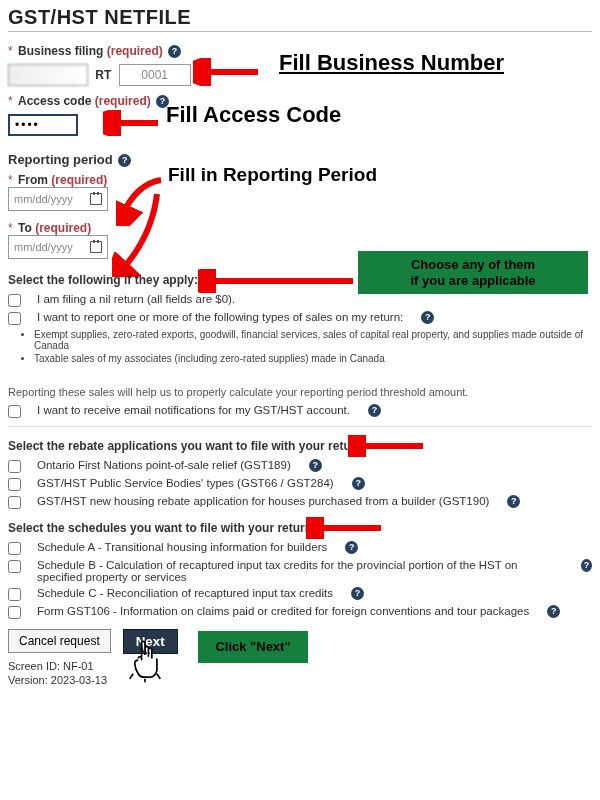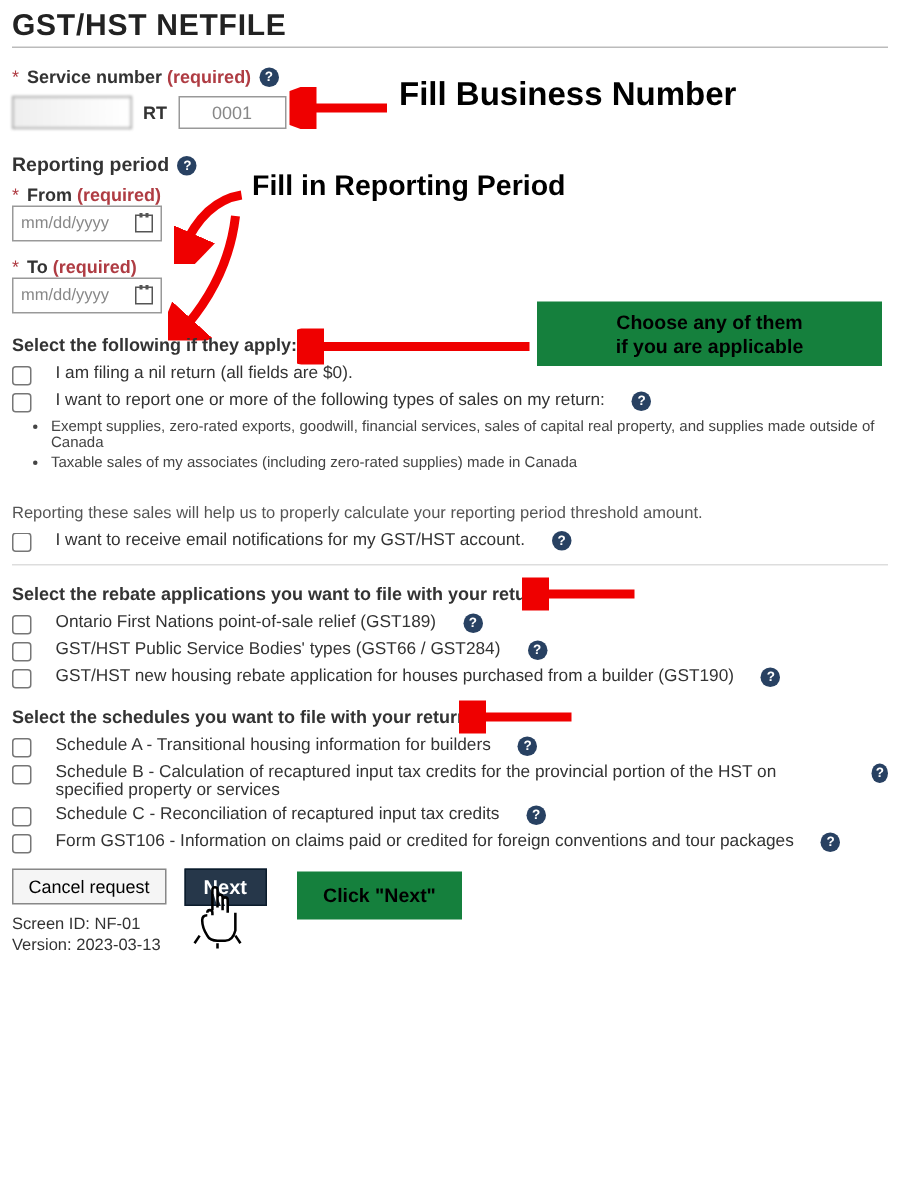--- a/index.html
+++ b/index.html
@@ -51,7 +51,7 @@
 
 <div class="field-row row-rel">
   <span class="star">*</span>
-  <span class="label">Service number</span>
+  <span class="label">Business filing</span>
   <span class="req">(required)</span>
   <span class="help">?</span>
   <div style="margin-top:2px;">

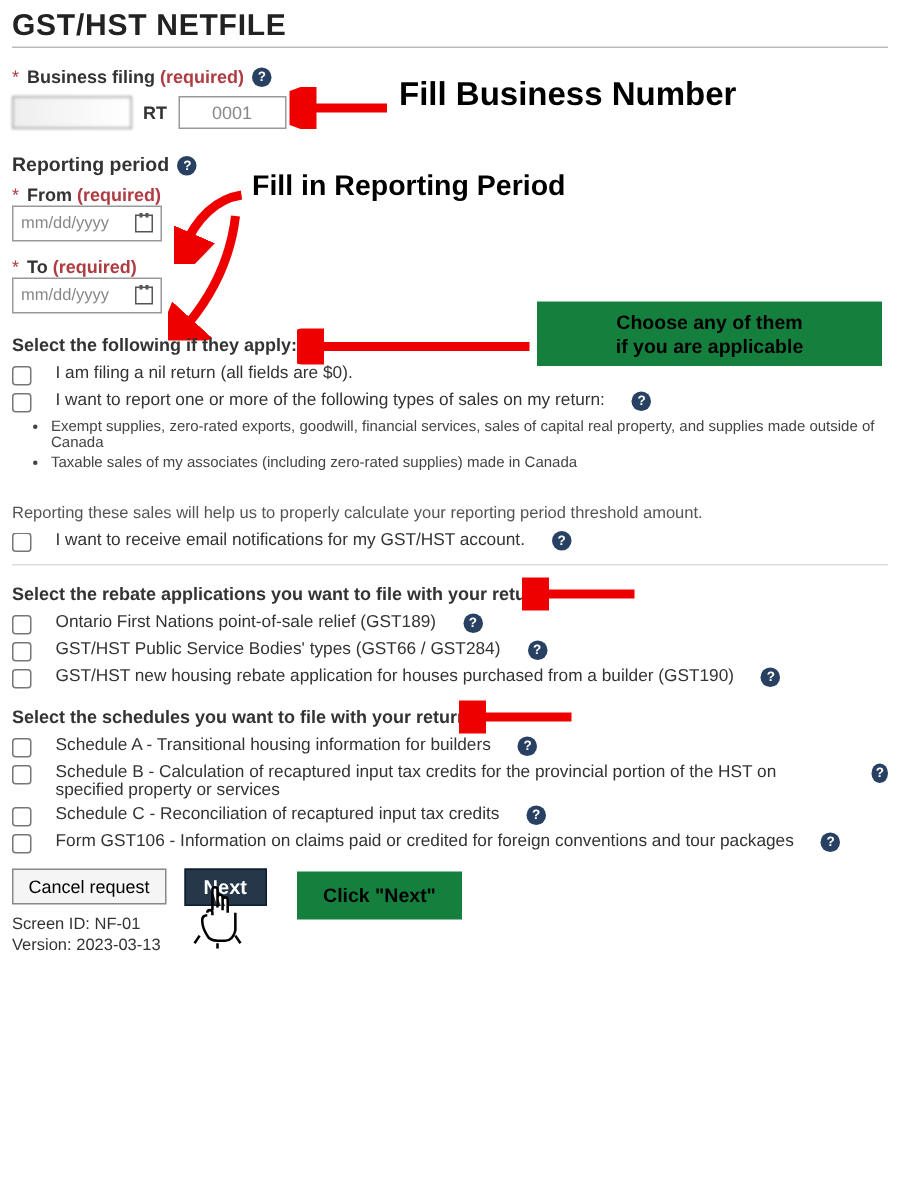--- a/index.html
+++ b/index.html
@@ -67,7 +67,7 @@
         </defs>
     <line x1="65" y1="14" x2="6" y2="14" stroke="#ef0000" stroke-width="6" marker-end="url(#ah1)"></line>
   </svg>
-  <div class="annot annot-lg" style="left:258px; top:6px;">Fill Business Number</div>
+  <div class="annot annot-lg" style="left:271px; top:6px;text-decoration:underline;">Fill Business Number</div>
 </div>
 
 

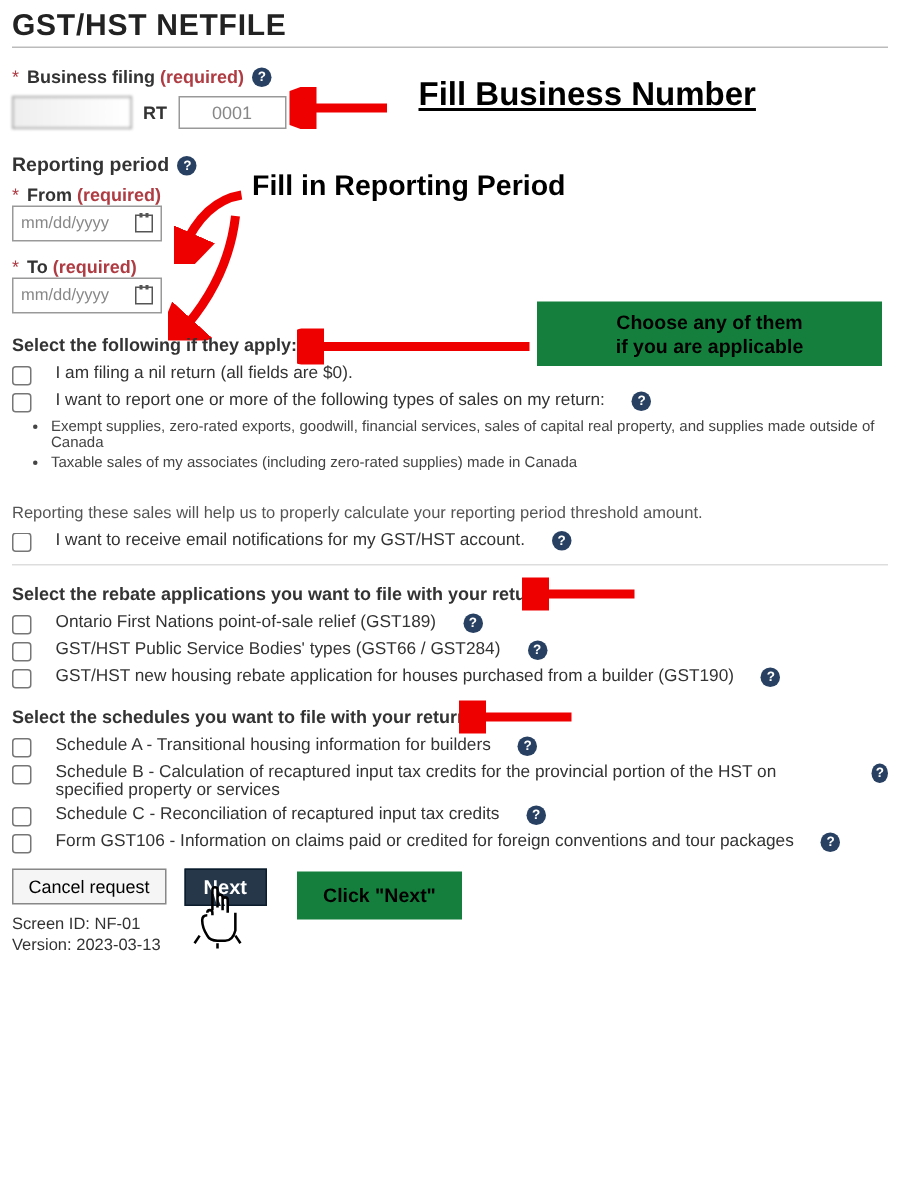--- a/index.html
+++ b/index.html
@@ -70,6 +70,19 @@
   <div class="annot annot-lg" style="left:271px; top:6px;text-decoration:underline;">Fill Business Number</div>
 </div>
 
+<div class="field-row row-rel" style="margin-top:8px;">
+  <span class="star">*</span>
+  <span class="label">Access code</span>
+  <span class="req">(required)</span>
+  <span class="help">?</span>
+  <div style="margin-top:2px;">
+    <input class="textbox access-box" value="••••" style="">
+  </div>
+  <svg class="arrow-svg" style="left:95px; top:16px;" width="60" height="26">
+    <line x1="55" y1="13" x2="6" y2="13" stroke="#ef0000" stroke-width="6" marker-end="url(#ah1)"></line>
+  </svg>
+  <div class="annot annot-lg" style="left:158px; top:8px;">Fill Access Code</div>
+</div>
 
 <div class="row-rel" style="margin-top:16px;">
   <div class="section-head">

